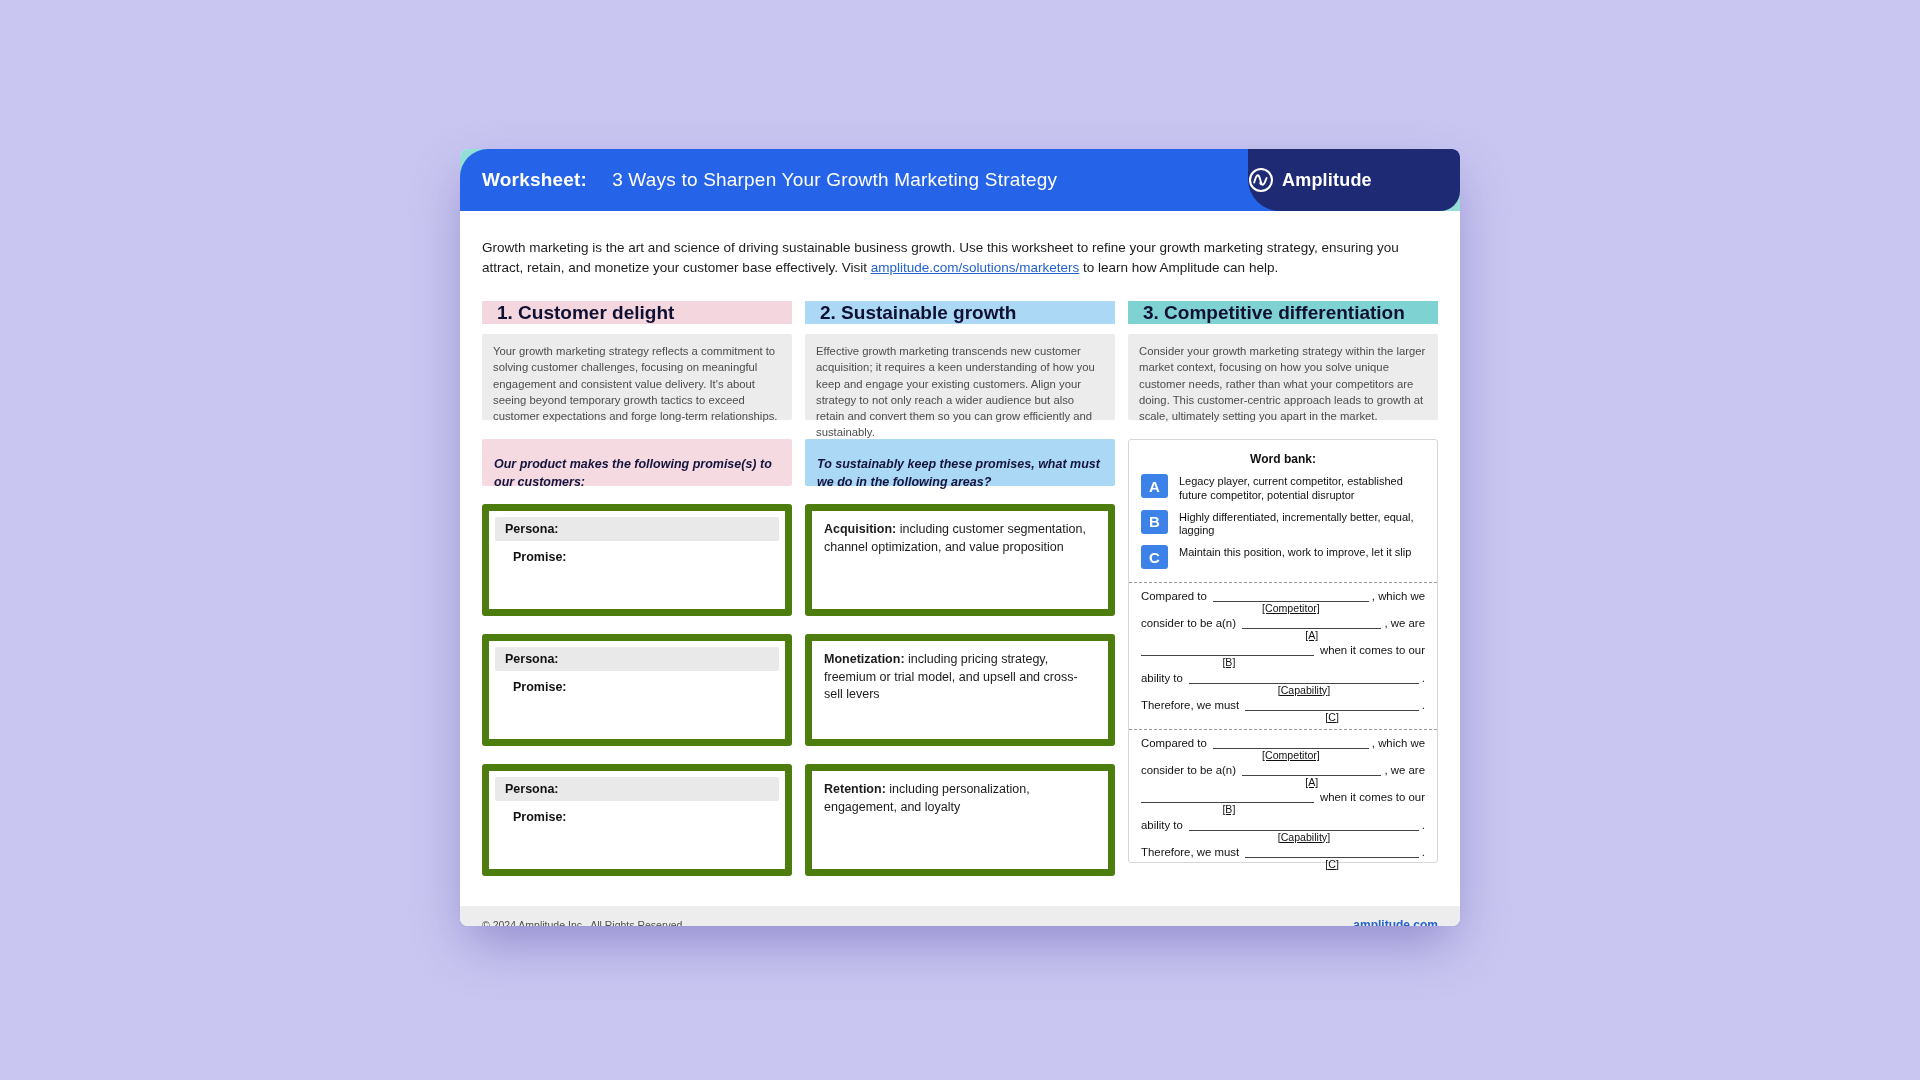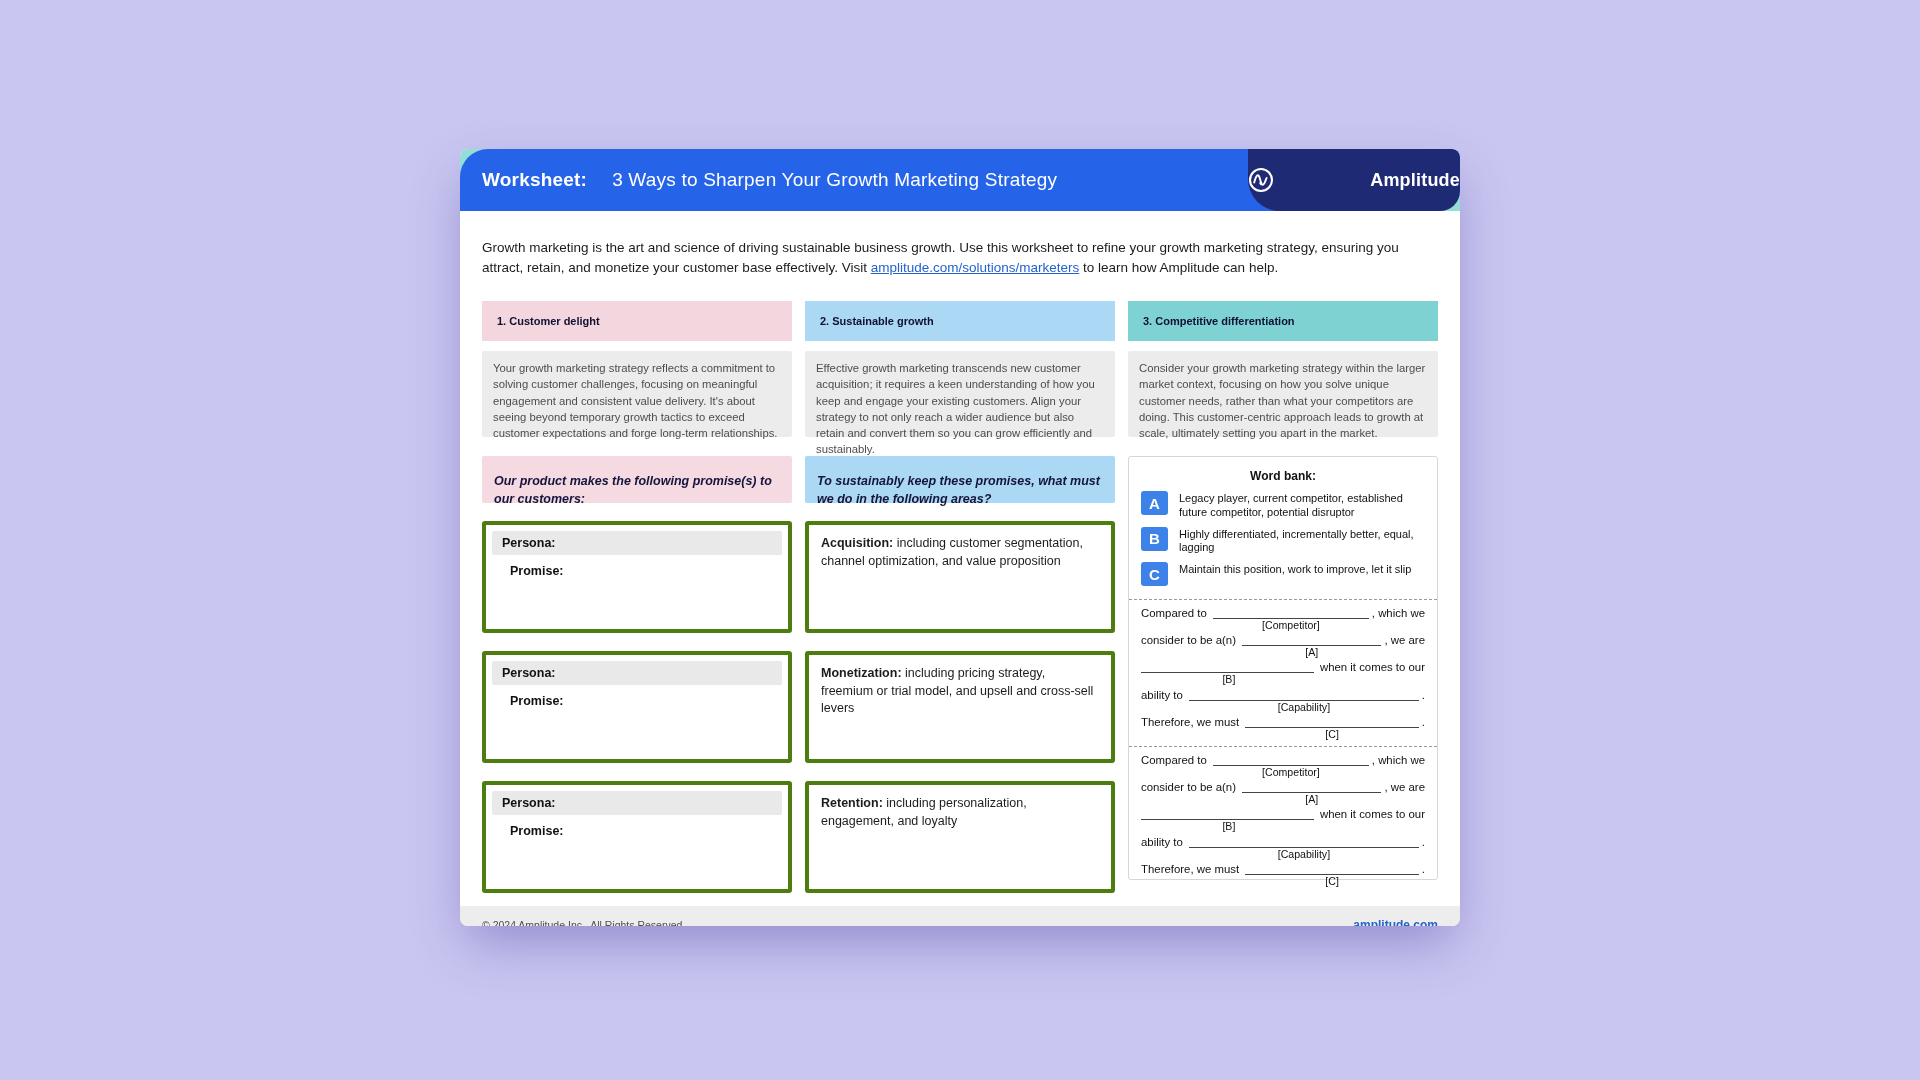--- a/index.html
+++ b/index.html
@@ -29,7 +29,7 @@
     position:absolute; right:0; top:0; z-index:3;
     width:212px; height:62px;
     border-radius:0 8px 20px 32px;
-    display:flex; align-items:center; justify-content:space-between; gap:8px;
+    display:flex; align-items:center; justify-content:flex-start; gap:8px;
   }
   .logo-text { color:#fff; font-size:18px; font-weight:bold; letter-spacing:.2px; }
 

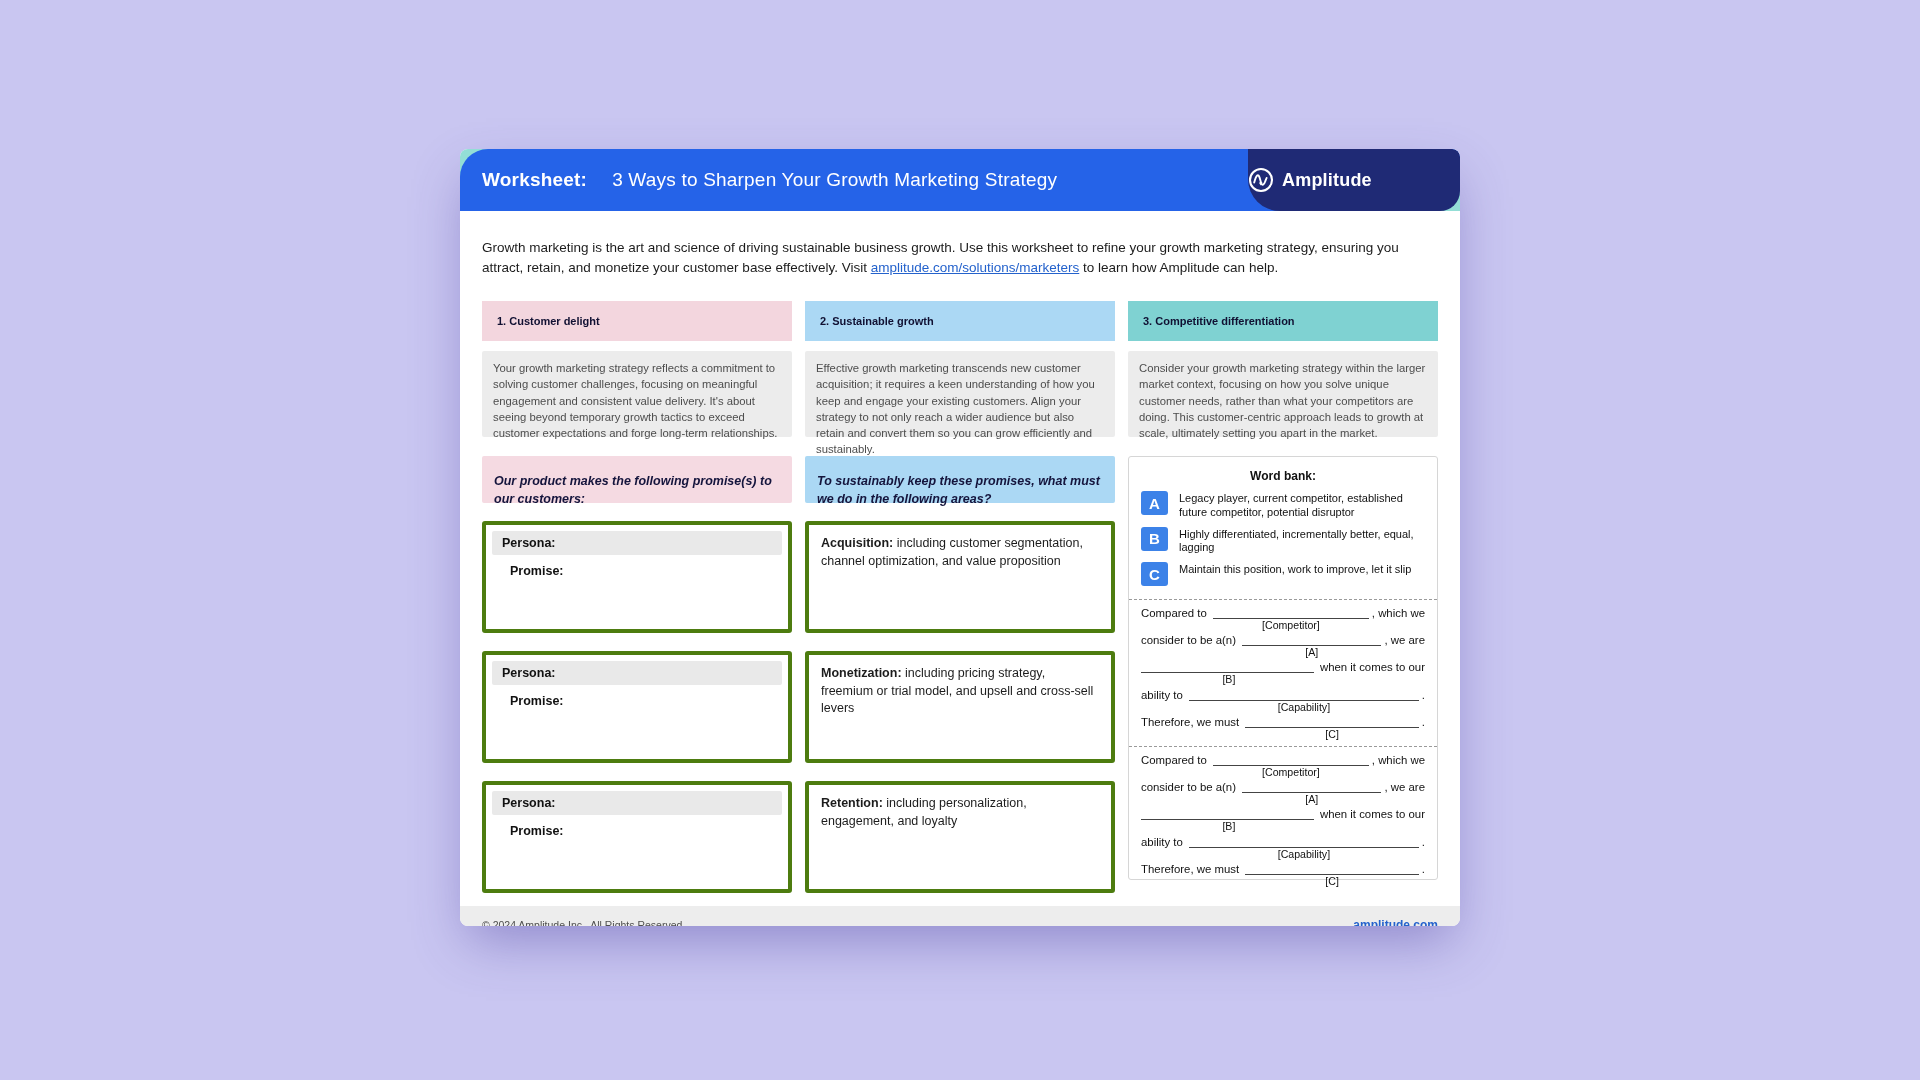--- a/index.html
+++ b/index.html
@@ -44,8 +44,8 @@
   .col { display:flex; flex-direction:column; }
 
   .col-header {
-    height:40px; display:flex; align-items:center; padding-left:15px;
-    font-weight:bold; font-size:11px; color:#101032;
+    height:23px; display:flex; align-items:center; padding-left:15px;
+    font-weight:bold; font-size:19px; color:#101032;
   }
   .col-desc {
     margin-top:10px; height:86px; background:#ececec; border-radius:2px;

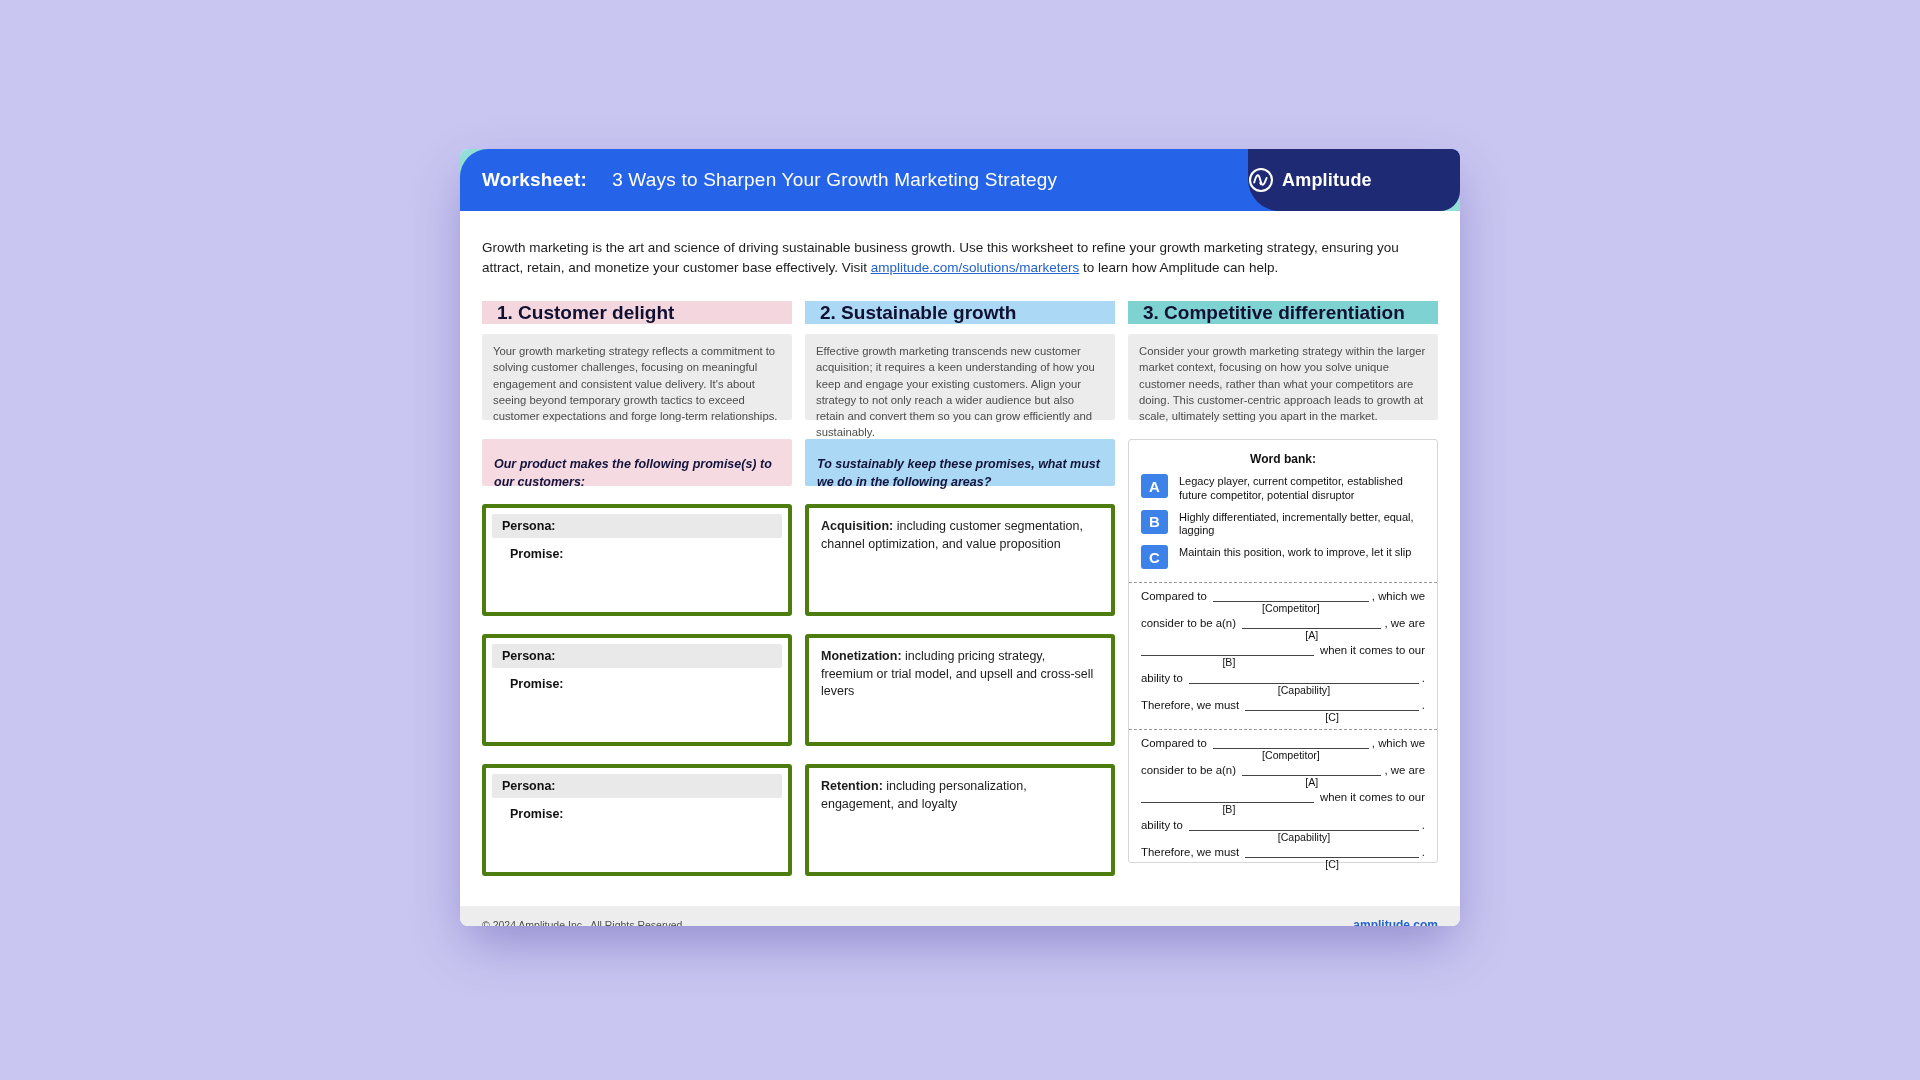--- a/index.html
+++ b/index.html
@@ -59,7 +59,7 @@
 
   .fillbox {
     margin-top:18px; height:112px; background:#fff;
-    border:4px solid #4d7c0f; border-radius:3px;
+    border:7px solid #4d7c0f; border-radius:3px;
   }
   .pbox { padding:6px 6px; }
   .pstrip { background:#e9e9e9; border-radius:2px; padding:5px 10px; font-weight:bold; font-size:12.5px; color:#111; }

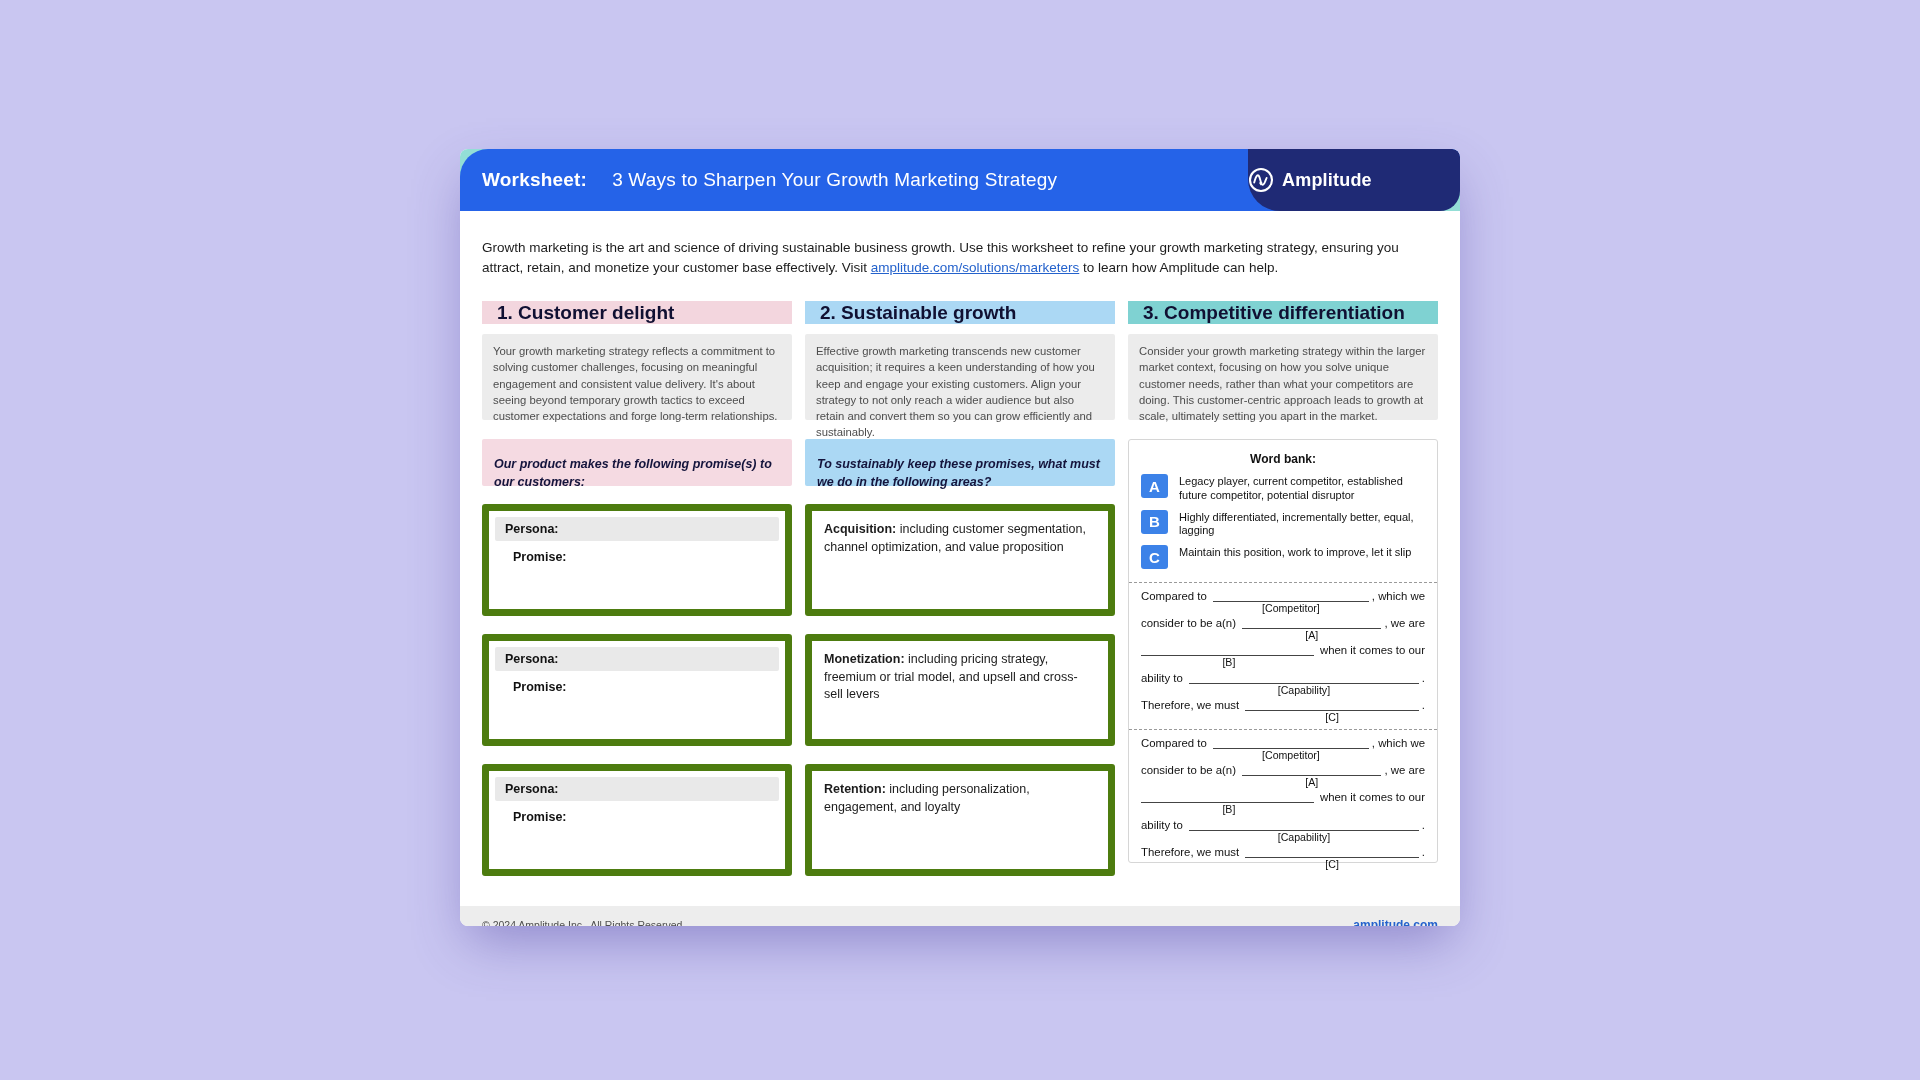--- a/index.html
+++ b/index.html
@@ -87,7 +87,7 @@
   .fl { display:grid; grid-template-columns:auto 1fr auto; align-items:end; }
   .fl .pre, .fl .suf { white-space:pre; }
   .fl .blank { border-bottom:1px solid #444; margin:0 3px; height:13px; }
-  .fl .lab { grid-row:2; grid-column:2; text-align:center; font-size:10.6px; line-height:1.15; }
+  .fl .lab { grid-row:2; grid-column:2; text-align:center; font-size:10.6px; line-height:1.15;text-decoration:underline; }
   .fl.first-blank { grid-template-columns:1.15fr auto; }
   .fl.first-blank .blank { grid-column:1; margin-left:0; }
   .fl.first-blank .lab { grid-column:1; }

